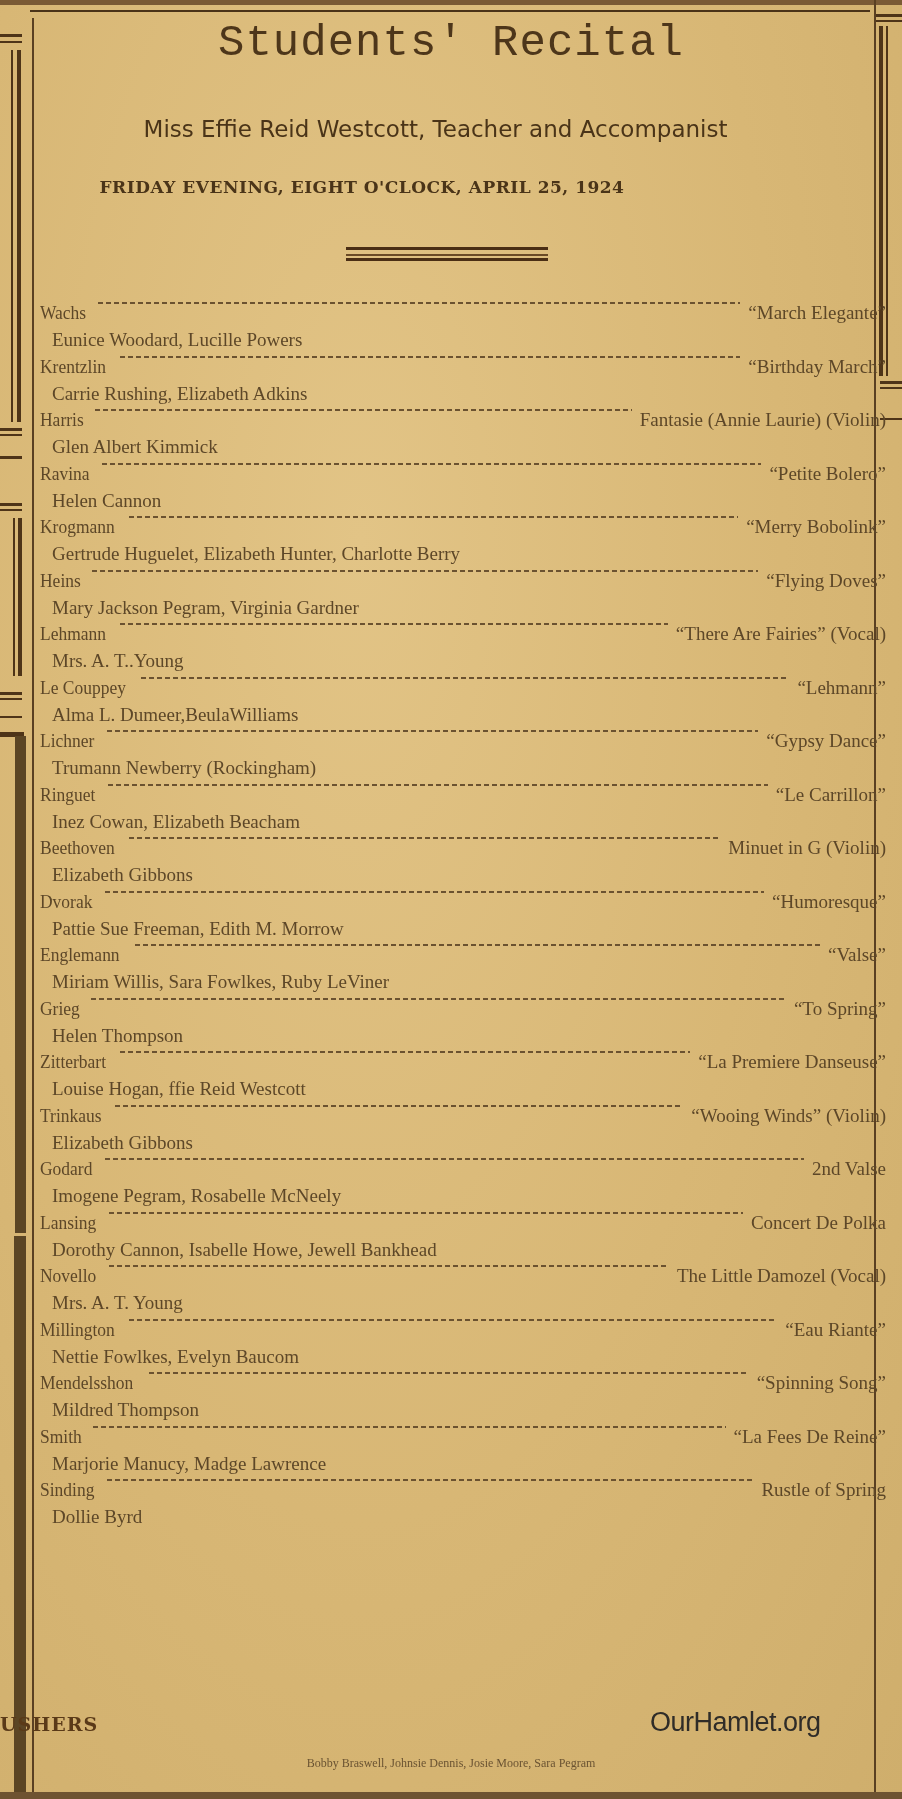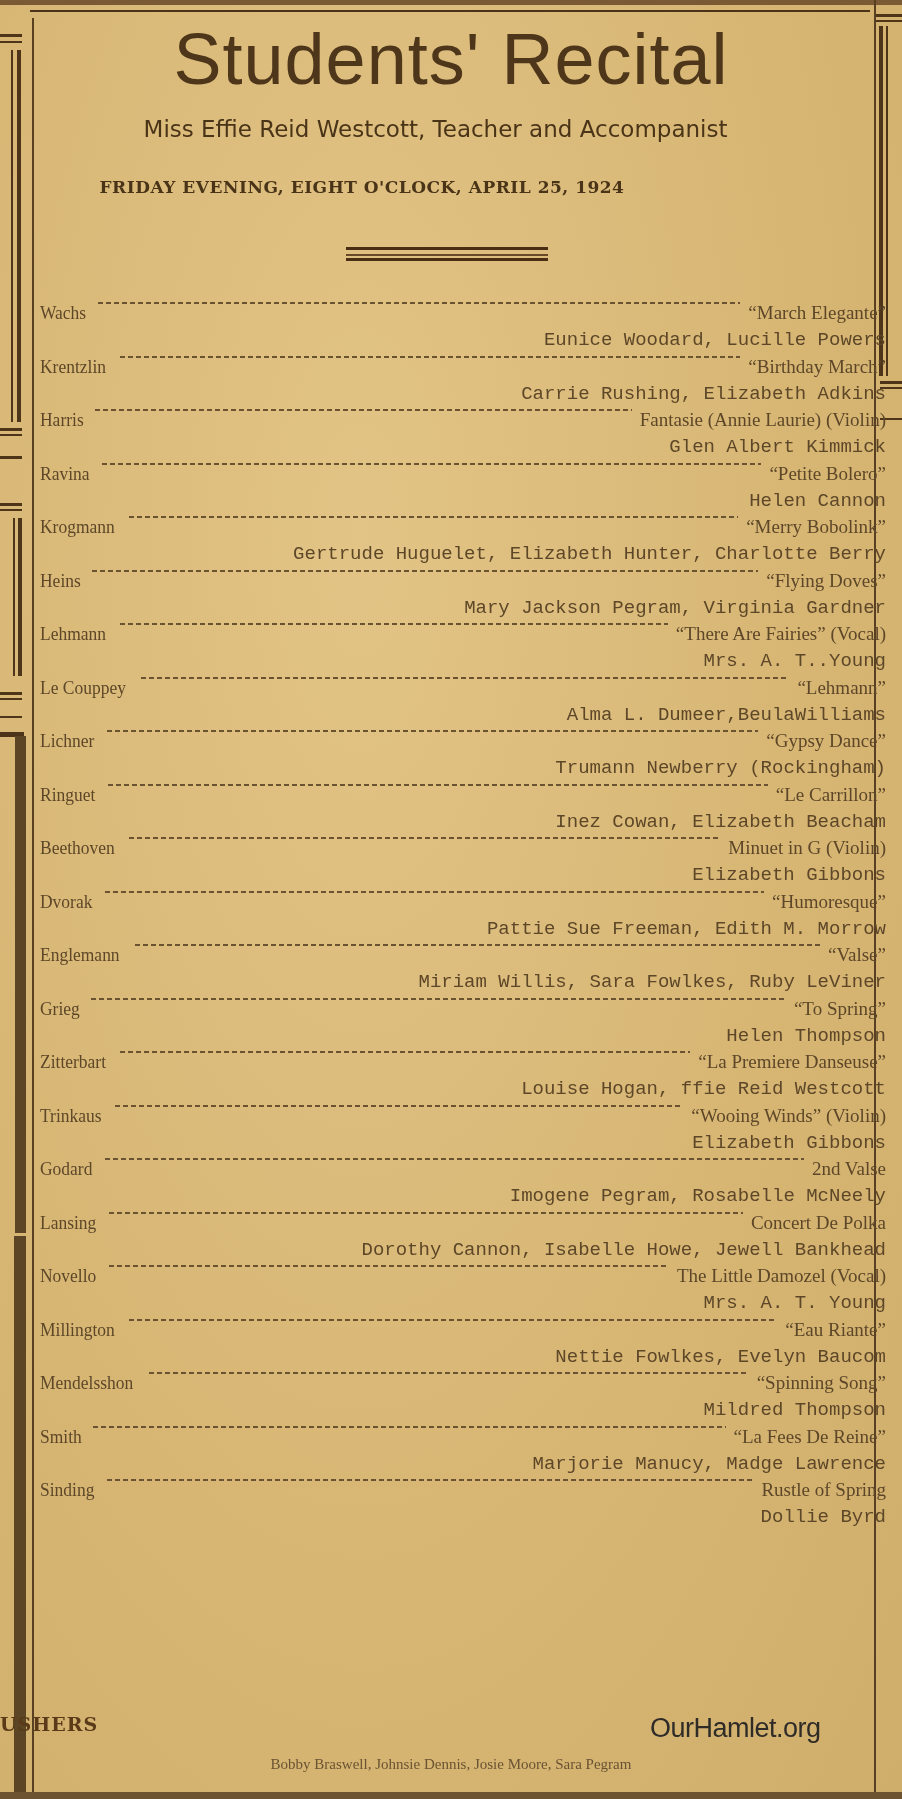--- a/index.html
+++ b/index.html
@@ -25,8 +25,8 @@
 
     .title {
       position: absolute; left: 0; width: 902px; top: 18px;
-      text-align: center; font-size: 72px; letter-spacing: 1px;
-      color: #4d361a; font-family: Liberation Sans, sans-serif; font-weight: normal;
+      text-align: center; font-size: 44px; letter-spacing: 1px;
+      color: #4d361a; font-family: Liberation Mono, monospace; font-weight: normal;
     }
     .subtitle {
       position: absolute; left: 0; width: 871px; top: 116px;

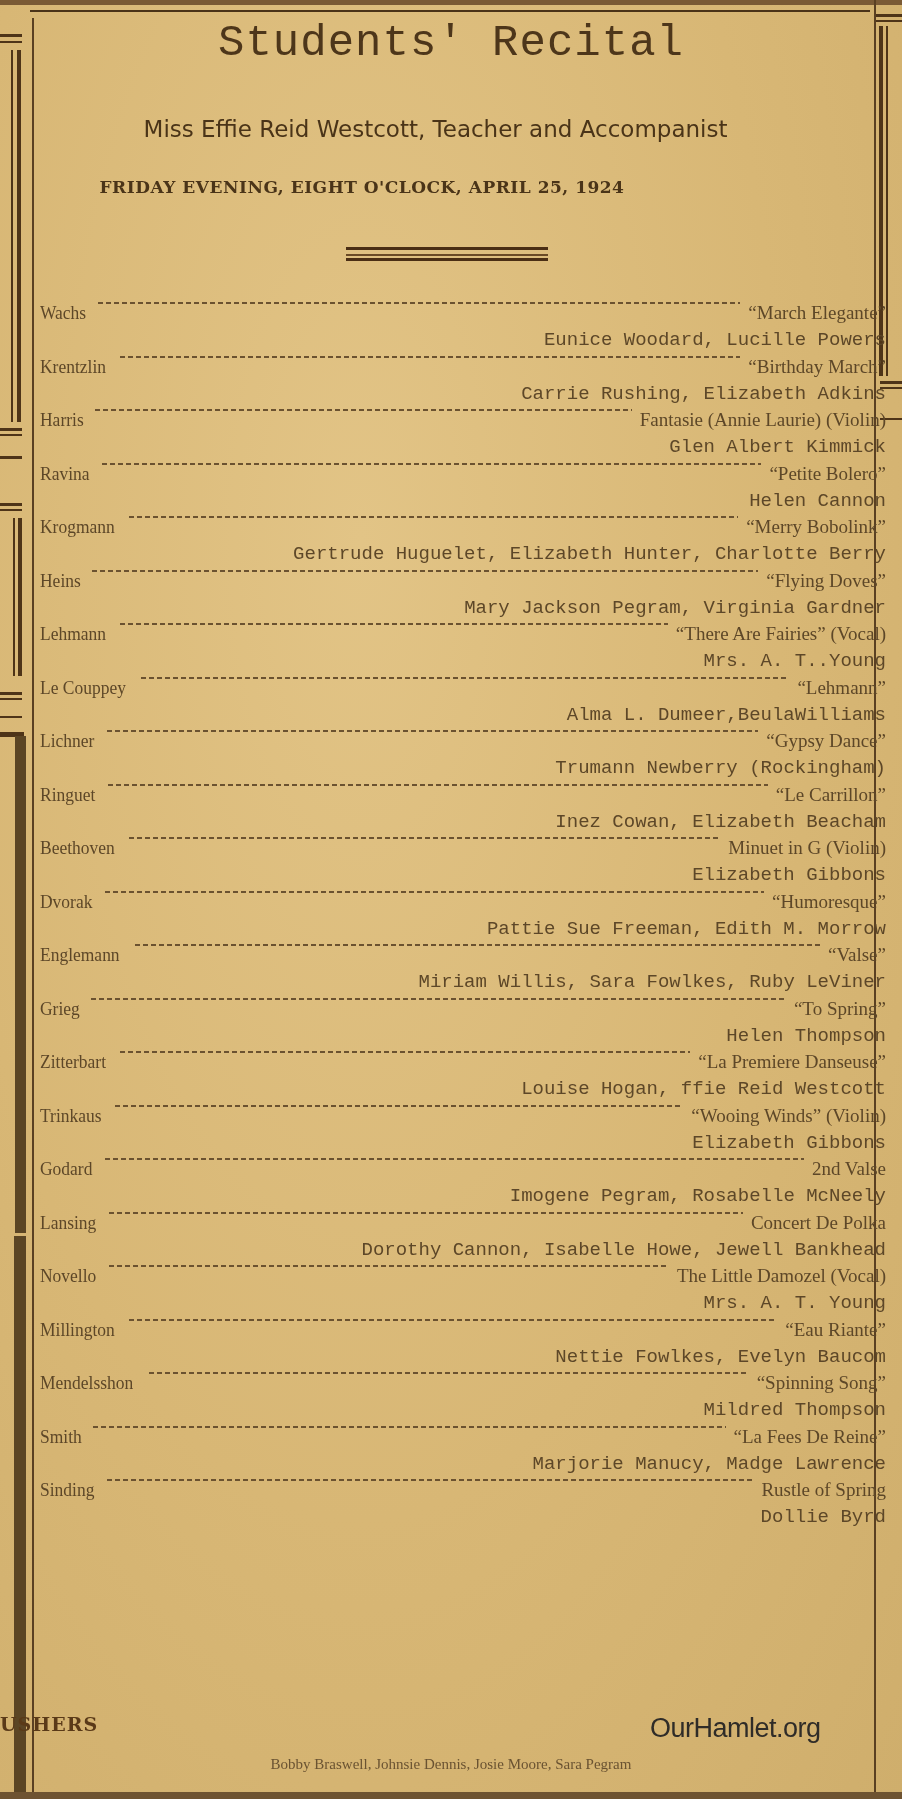--- a/index.html
+++ b/index.html
@@ -61,8 +61,8 @@
     }
     .piece { white-space: nowrap; padding-left: 8px; }
     .performers {
-      position: absolute; left: 4px; right: 0; top: 27px; text-align: right;
-      font-size: 19px; color: #5d4728; white-space: nowrap; font-family: Liberation Mono, monospace;
+      position: absolute; left: 12px; right: 0; top: 27px; text-align: left;
+      font-size: 19px; color: #5d4728; white-space: nowrap;
     }
     .ushers-title {
       position: absolute; left: 0; width: 902px; top: 1713px; text-align: left;

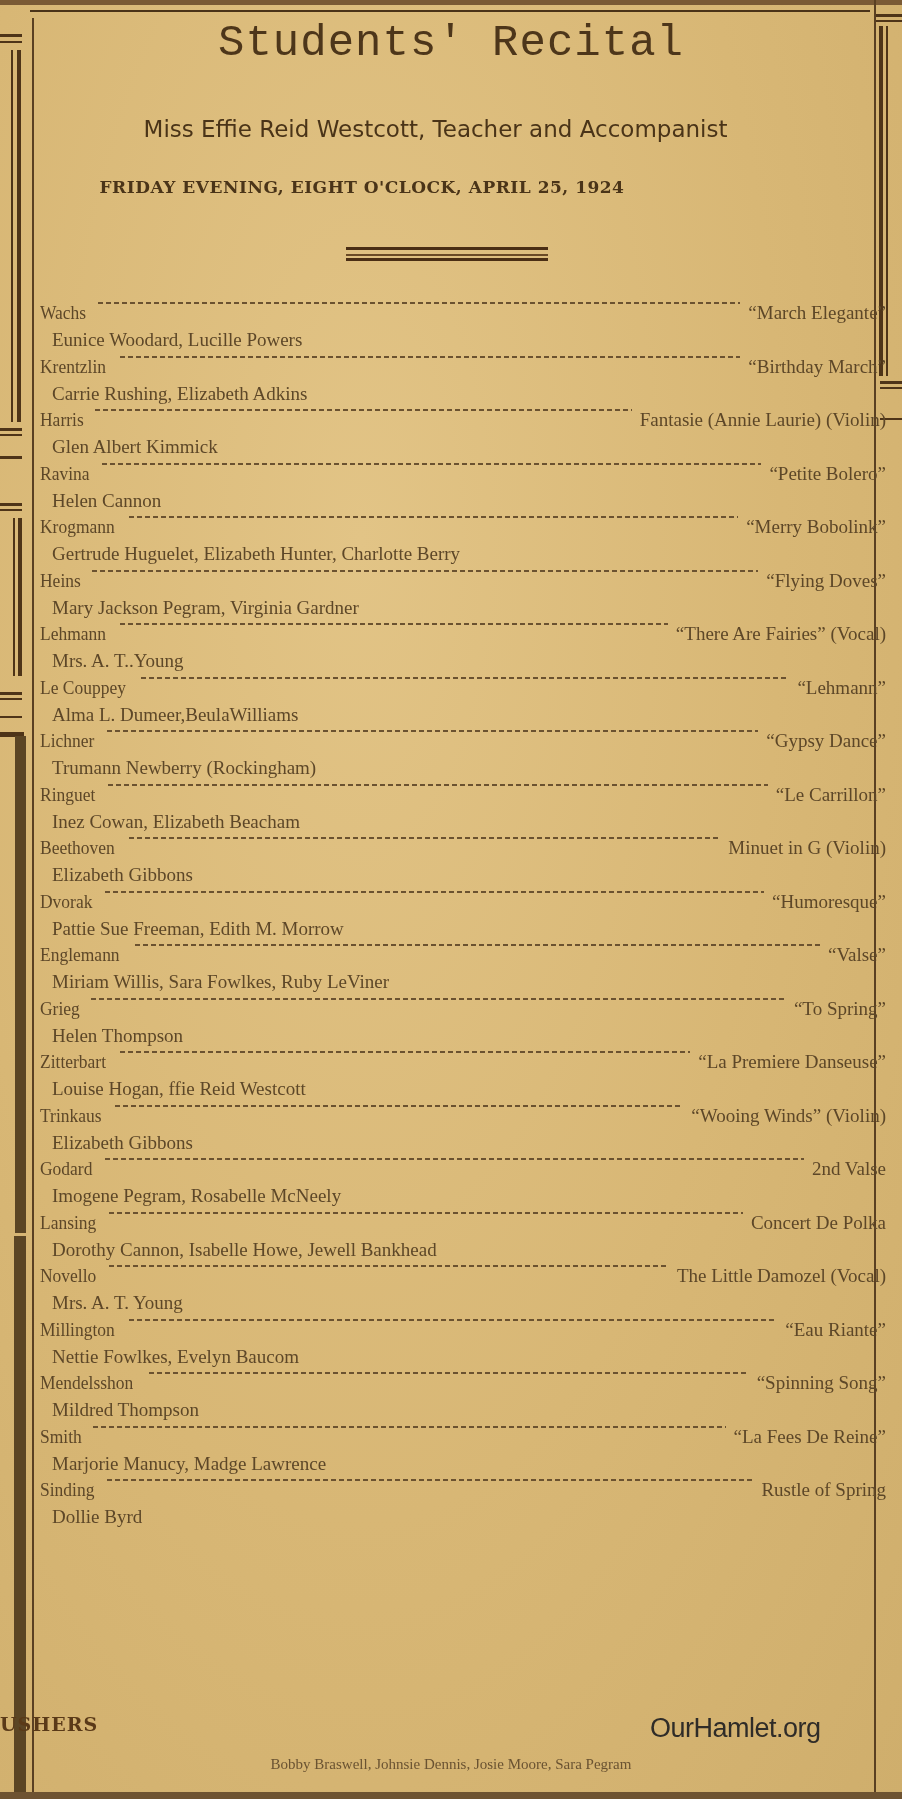--- a/index.html
+++ b/index.html
@@ -71,7 +71,7 @@
     }
     .watermark {
       position: absolute; left: 650px; top: 1707px; font-size: 27px; color: #2f2c28;
-      font-family: "Liberation Sans", sans-serif; letter-spacing: -0.5px; margin-top: 6px;
+      font-family: "Liberation Sans", sans-serif; letter-spacing: -0.5px;
     }
     .ushers-names {
       position: absolute; left: 0; width: 902px; top: 1756px; text-align: center;

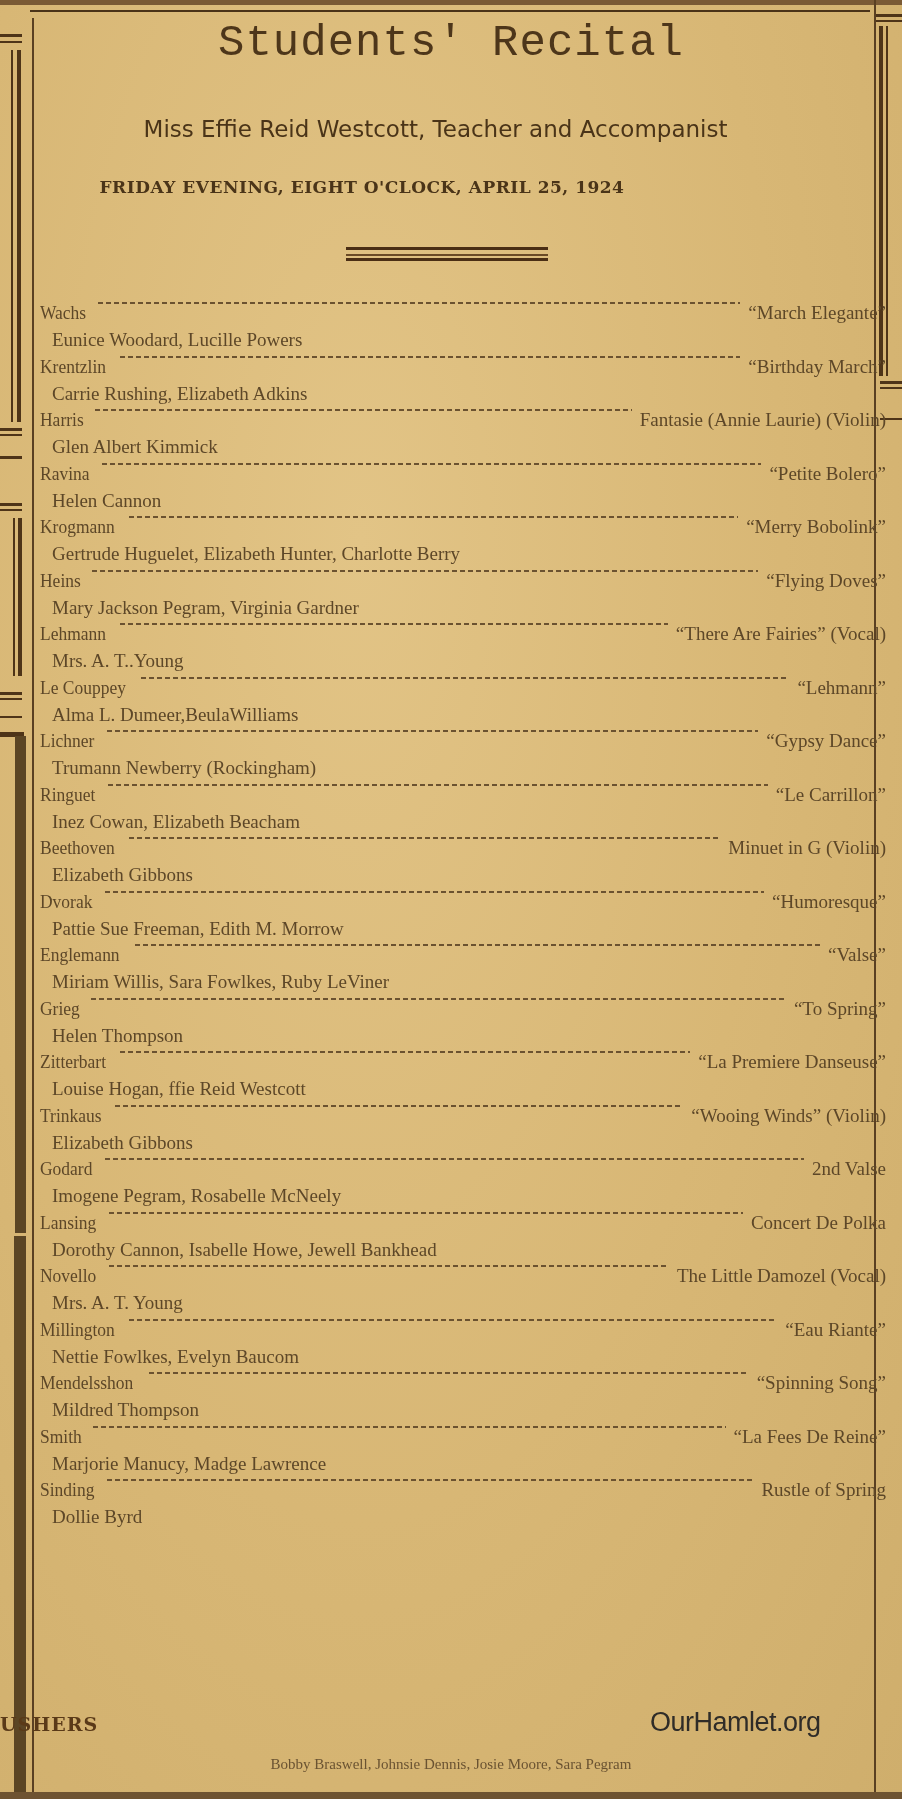--- a/index.html
+++ b/index.html
@@ -75,7 +75,7 @@
     }
     .ushers-names {
       position: absolute; left: 0; width: 902px; top: 1756px; text-align: center;
-      font-size: 15px; color: #6a5332;
+      font-size: 12px; color: #6a5332;
     }
   </style>
 </head>

